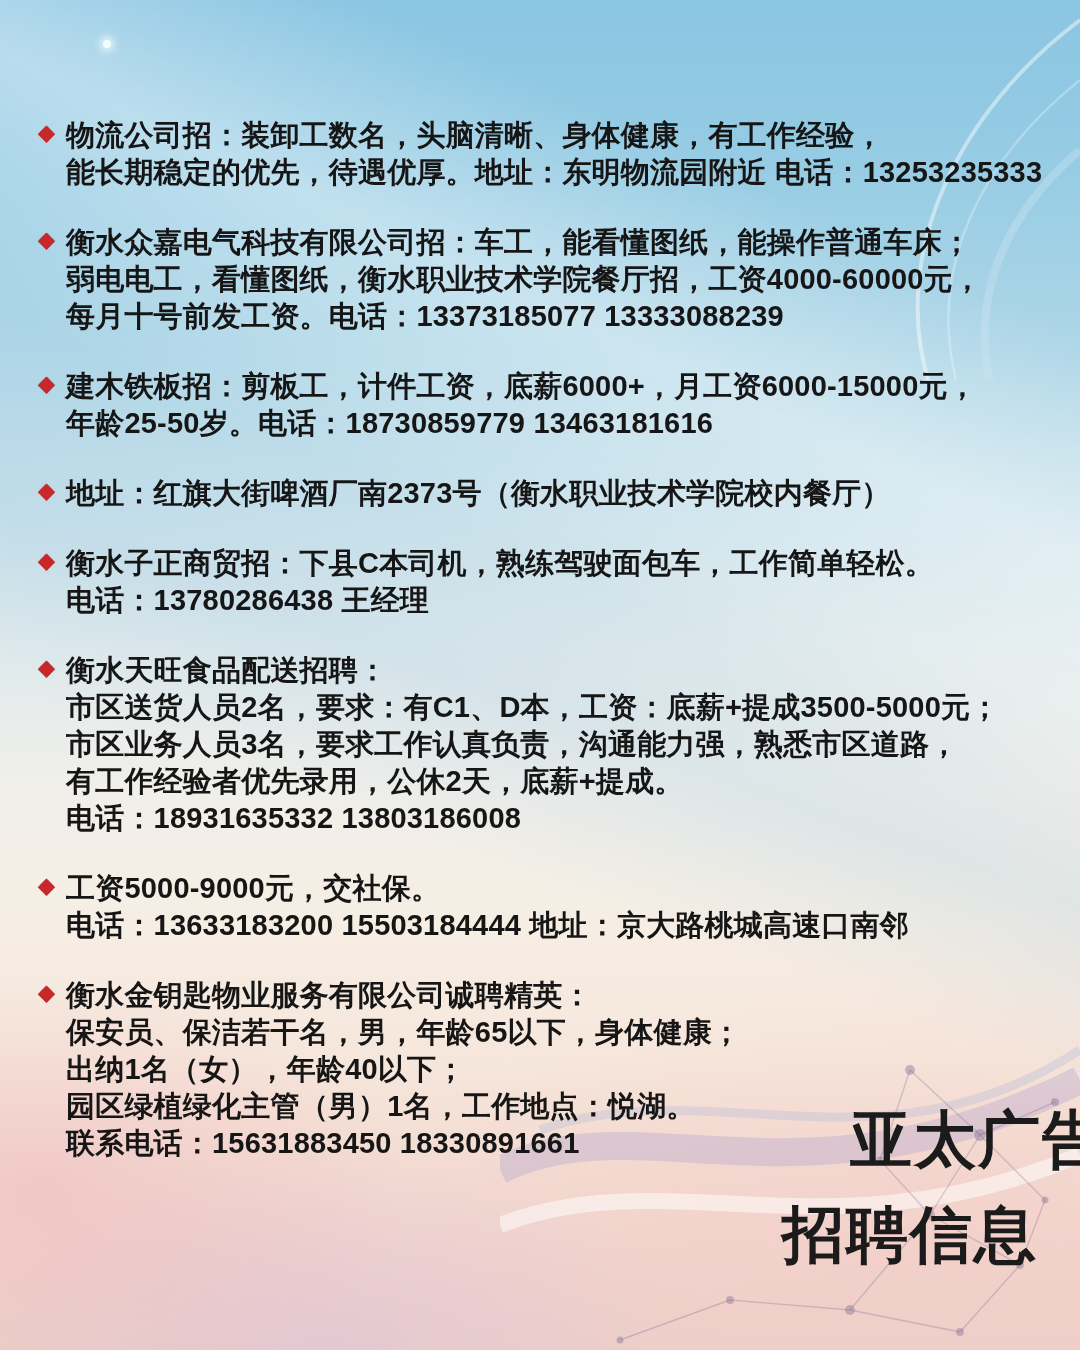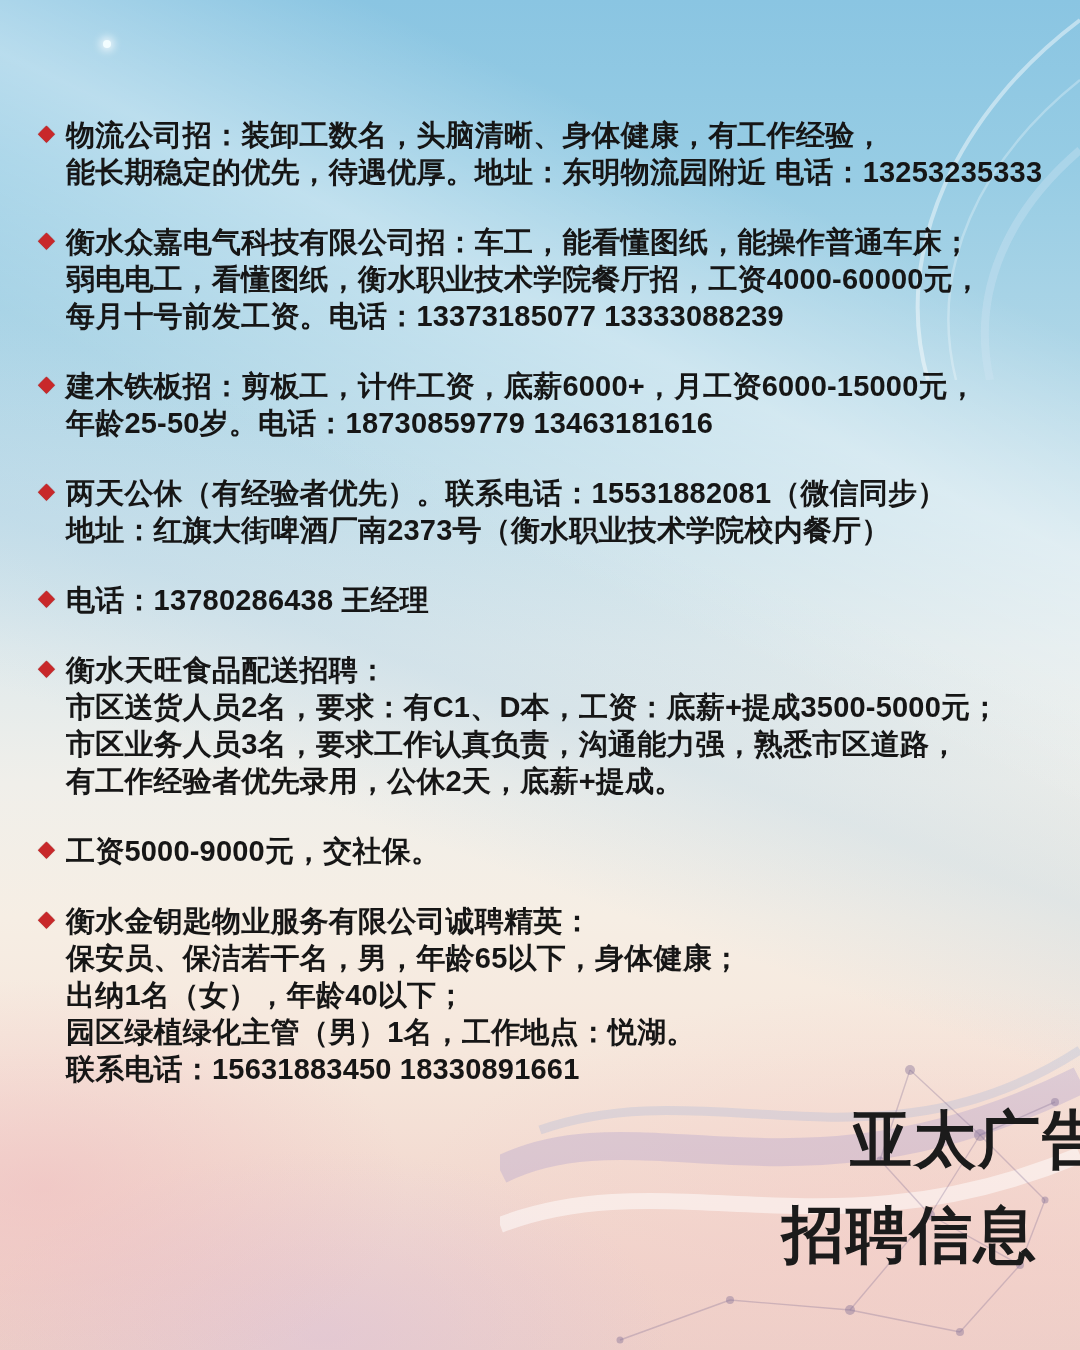--- a/index.html
+++ b/index.html
@@ -142,7 +142,6 @@
 
     <section class="ad">
       <span class="bullet">◆</span>
-      <div>两天公休（有经验者优先）。联系电话：15531882081（微信同步）</div>
       <div>地址：红旗大街啤酒厂南2373号（衡水职业技术学院校内餐厅）</div>
     </section>
 

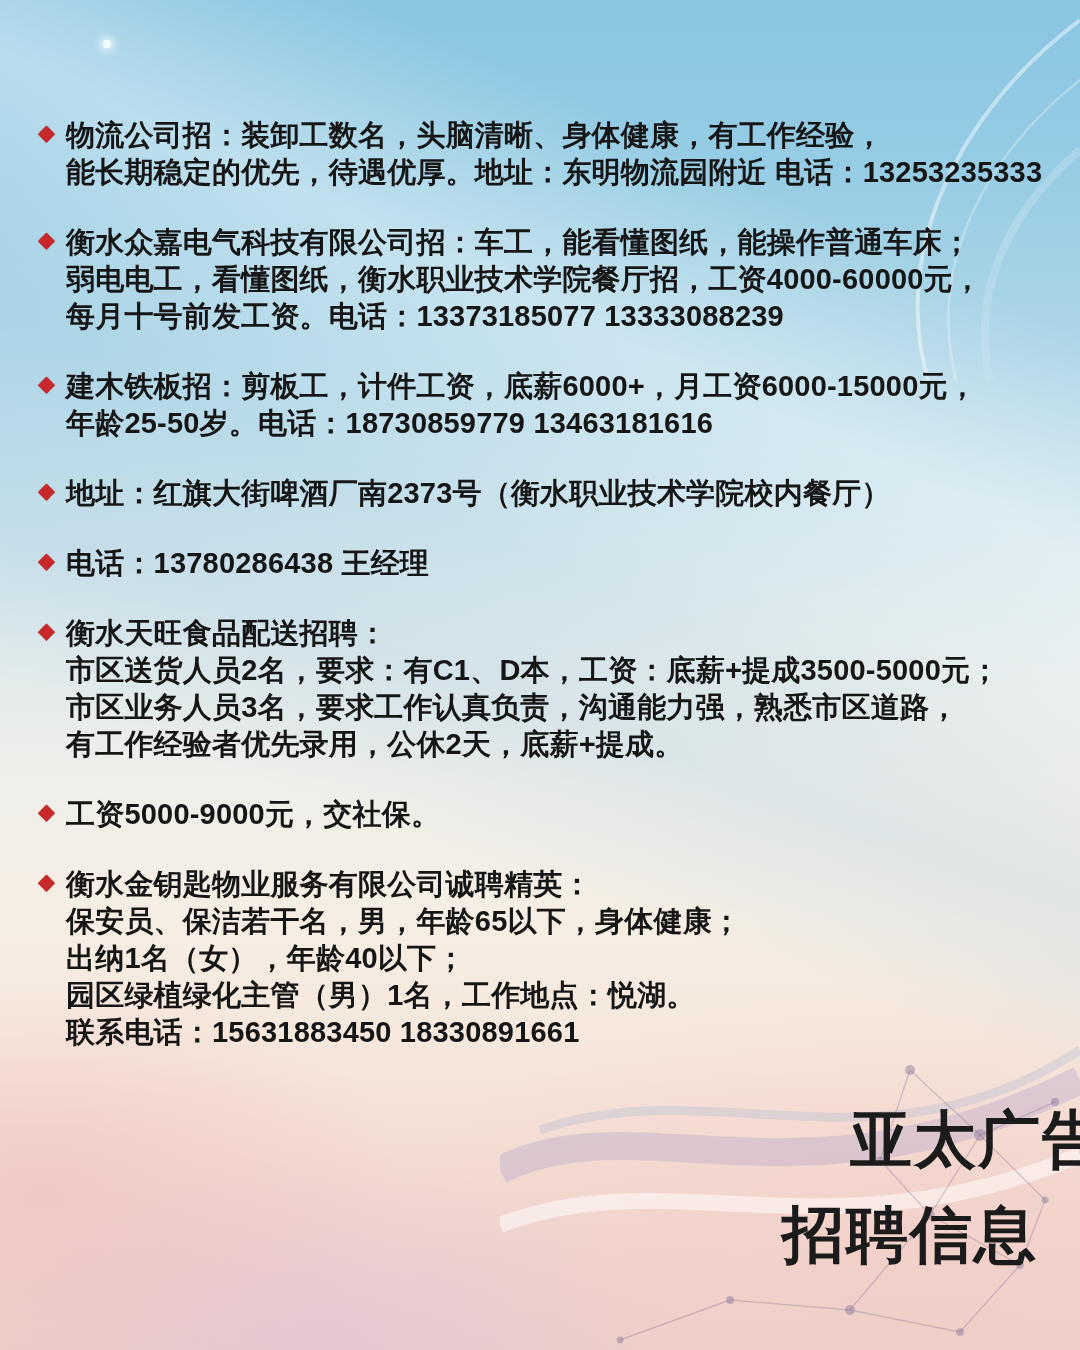--- a/index.html
+++ b/index.html
@@ -147,6 +147,7 @@
 
     <section class="ad">
       <span class="bullet">◆</span>
+      <div>衡水子正商贸招：下县C本司机，熟练驾驶面包车，工作简单轻松。</div>
       <div>电话：13780286438 王经理</div>
     </section>
 

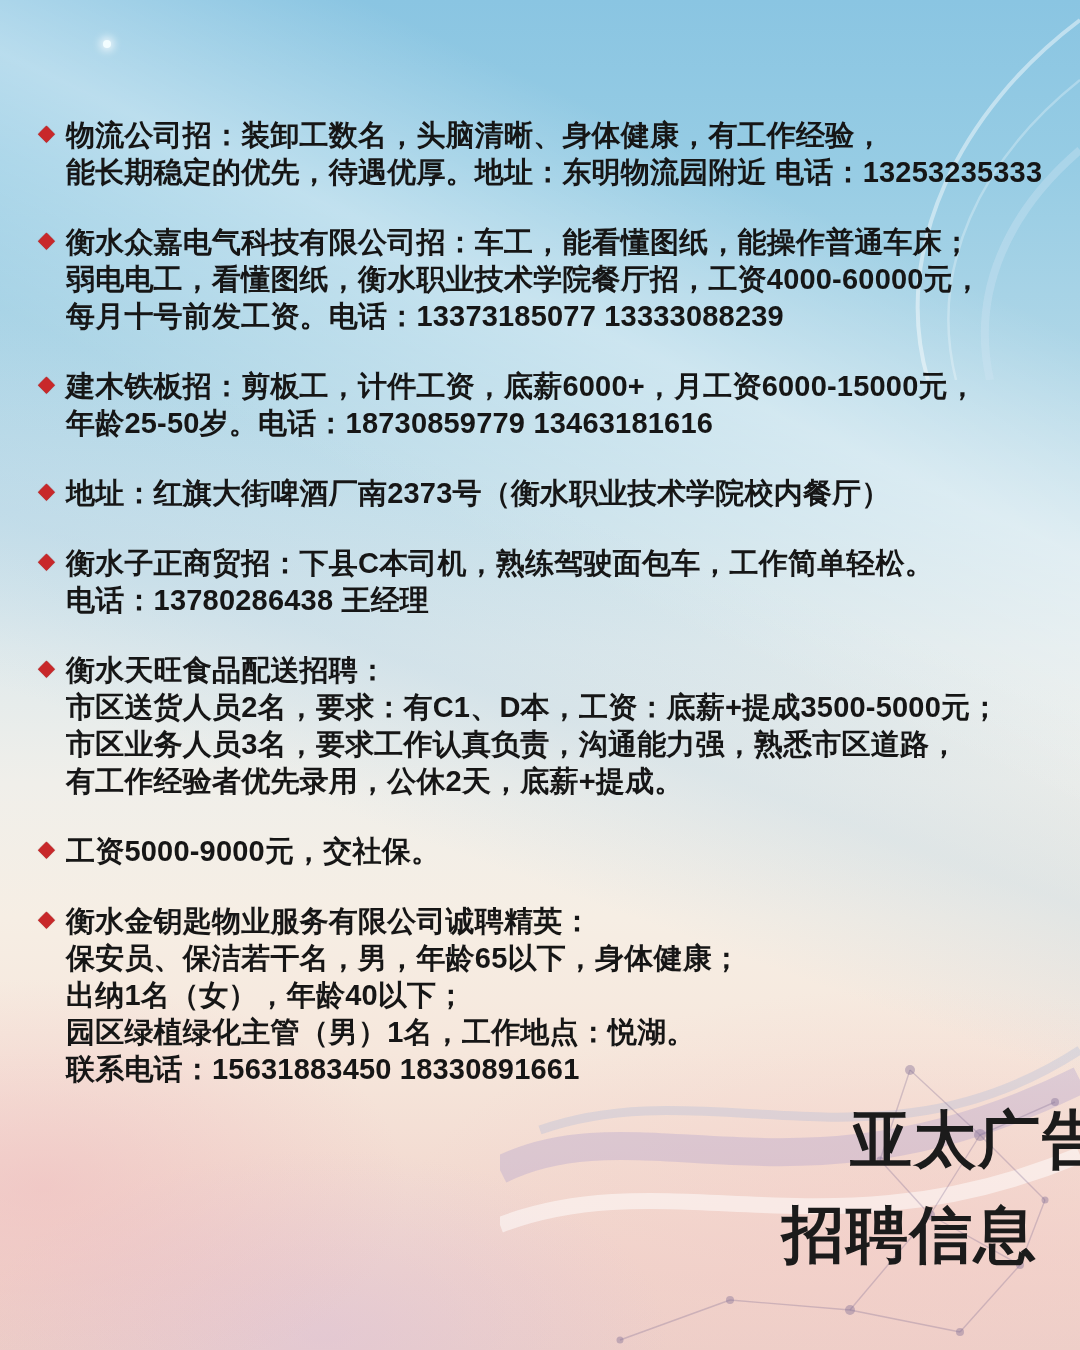--- a/index.html
+++ b/index.html
@@ -157,6 +157,7 @@
       <div>市区送货人员2名，要求：有C1、D本，工资：底薪+提成3500-5000元；</div>
       <div>市区业务人员3名，要求工作认真负责，沟通能力强，熟悉市区道路，</div>
       <div>有工作经验者优先录用，公休2天，底薪+提成。</div>
+      <div>电话：18931635332  13803186008</div>
     </section>
 
     <section class="ad">

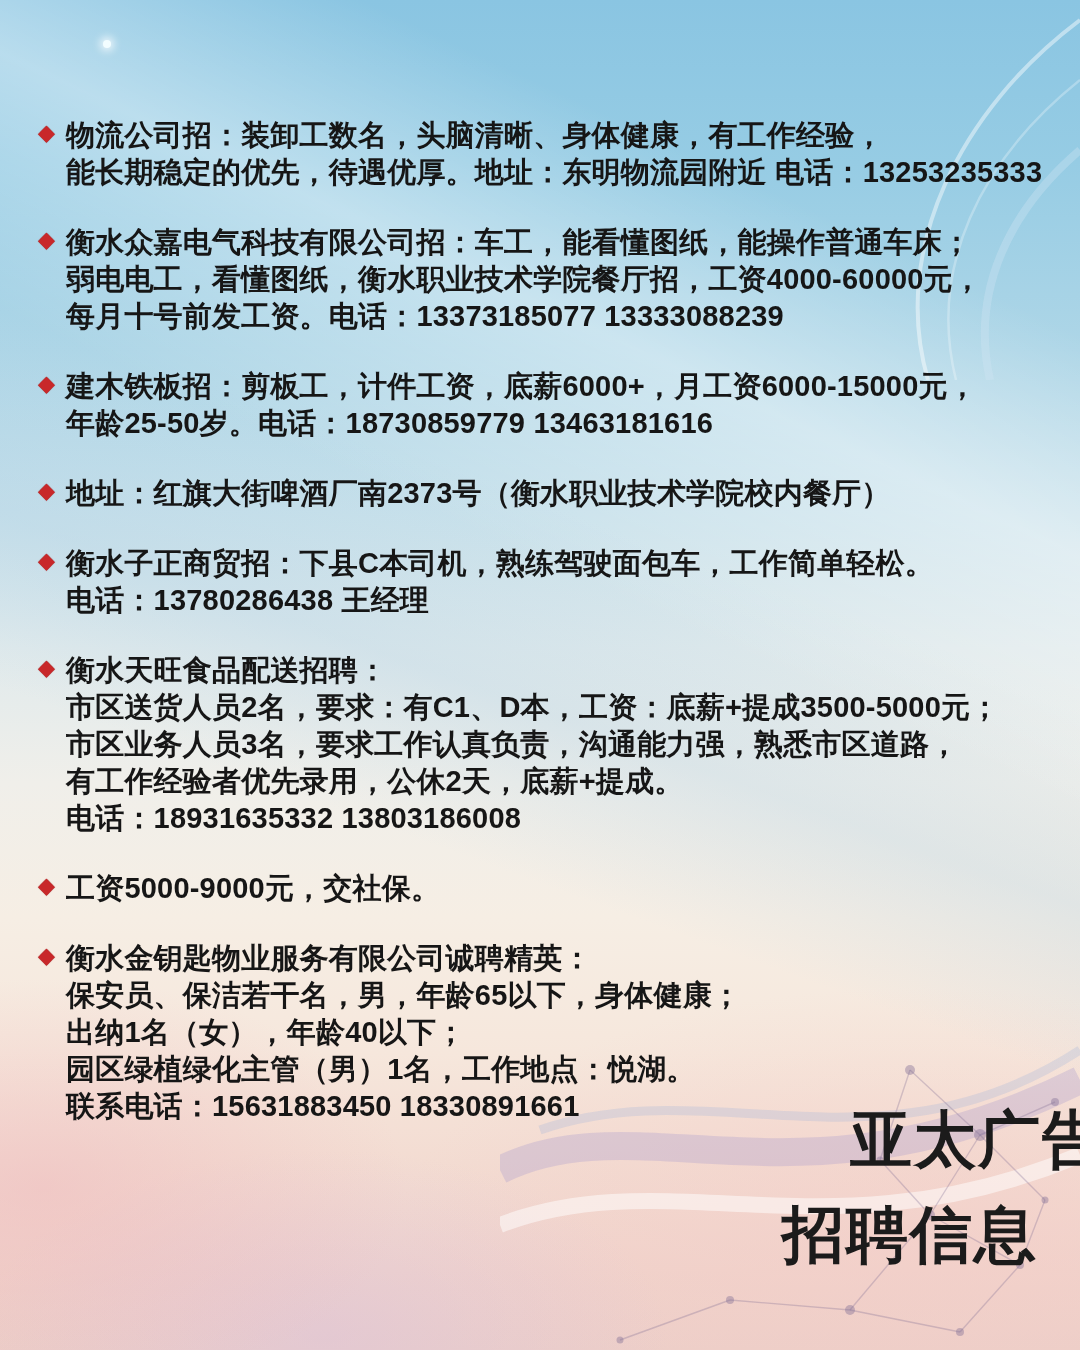--- a/index.html
+++ b/index.html
@@ -163,6 +163,7 @@
     <section class="ad">
       <span class="bullet">◆</span>
       <div>工资5000-9000元，交社保。</div>
+      <div>电话：13633183200  15503184444  地址：京大路桃城高速口南邻</div>
     </section>
 
     <section class="ad">

